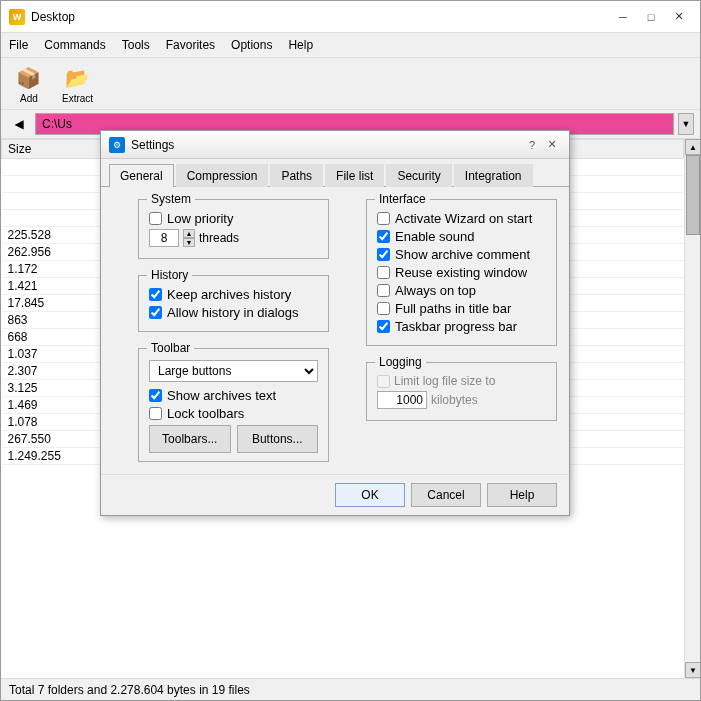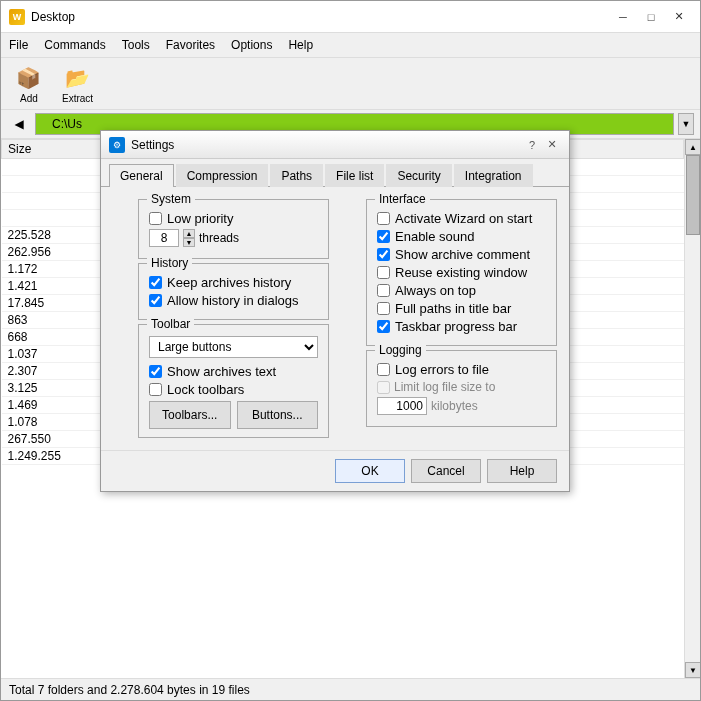--- a/index.html
+++ b/index.html
@@ -134,9 +134,9 @@
       flex: 1;
       height: 22px;
       border: 1px solid #aaa;
-      padding: 2px 16px;
-      font-size: 12px;
-      background: #84cc16;
+      padding: 2px 6px;
+      font-size: 12px;
+      background: #ec4899;
     }
     .addr-dropdown {
       width: 16px;

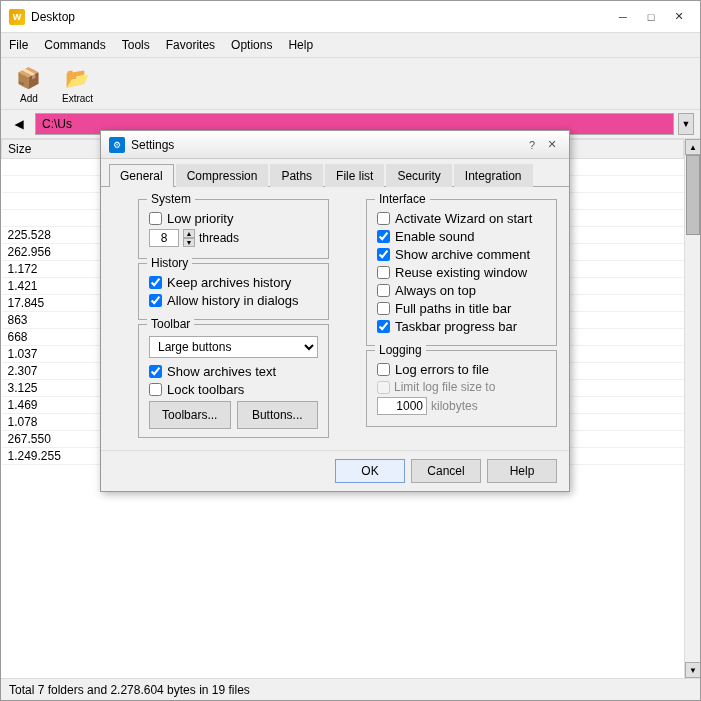--- a/index.html
+++ b/index.html
@@ -328,7 +328,7 @@
       flex: 1;
       display: flex;
       flex-direction: column;
-      gap: 4px;
+      gap: 16px;
       padding-left: 25px;
     }
 

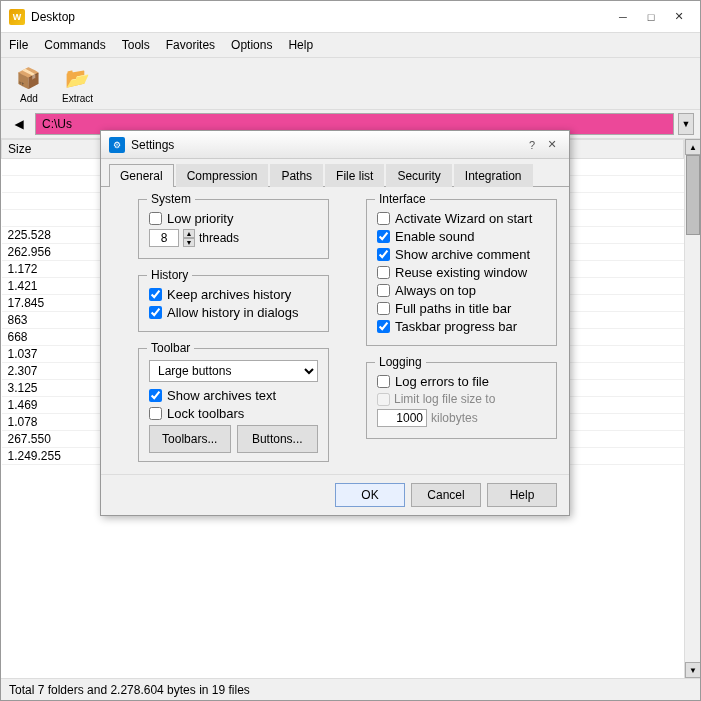--- a/index.html
+++ b/index.html
@@ -733,10 +733,6 @@
 
         <div class="group-box">
           <span class="group-legend">Logging</span>
-          <div class="checkbox-row">
-            <input type="checkbox" id="log_errors" style="">
-            <label for="log_errors">Log errors to file</label>
-          </div>
           <div class="logging-row">
             <input type="checkbox" id="limit_log" disabled="" style="">
             <label for="limit_log">

